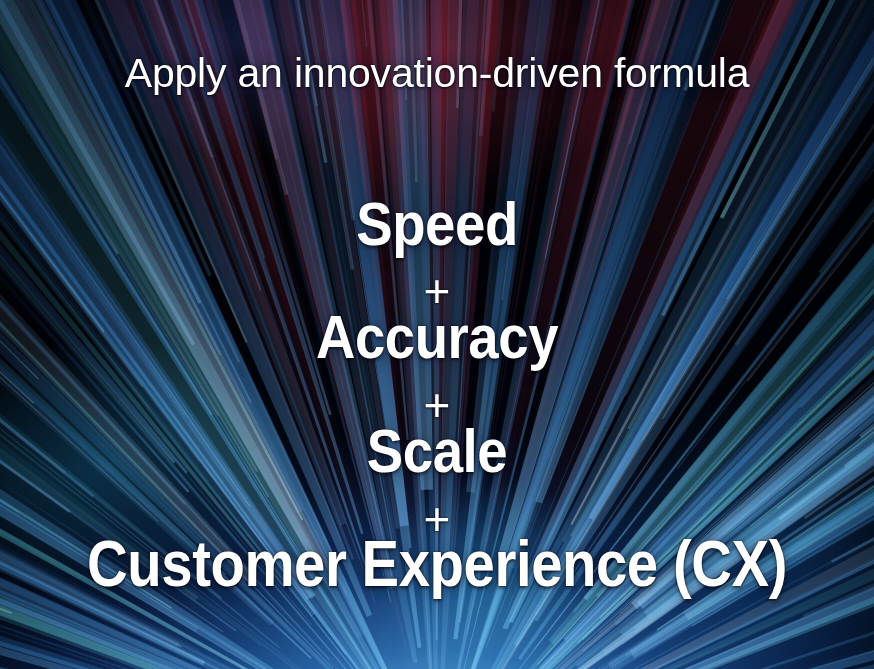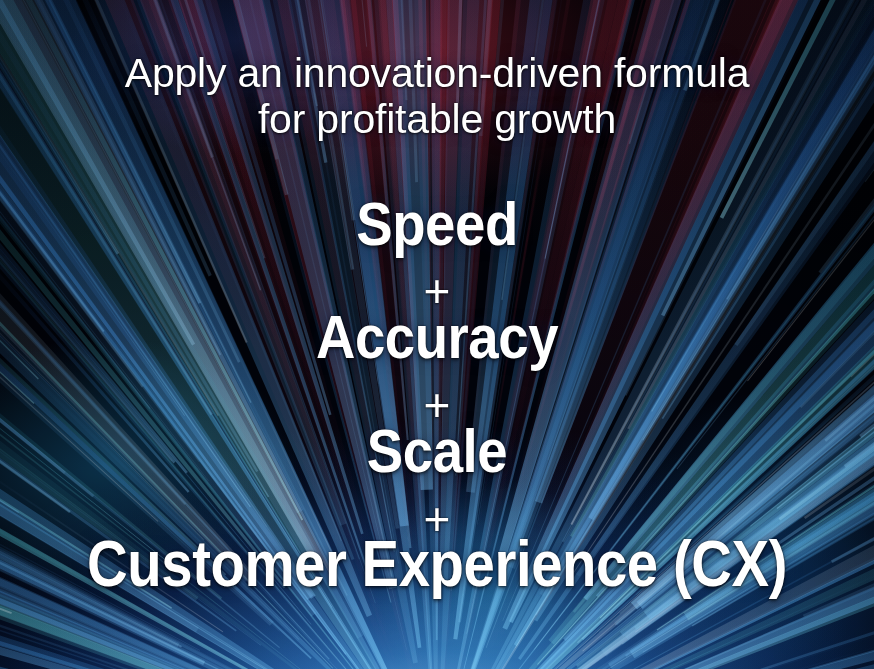--- a/index.html
+++ b/index.html
@@ -629,7 +629,6 @@
   <div id="content">
 
     <div class="headline" id="headline-line-1">Apply an innovation-driven formula</div>
-    <div class="headline" id="headline-line-2">for profitable growth</div>
 
     <div class="formula-term" id="term-speed">Speed</div>
 

